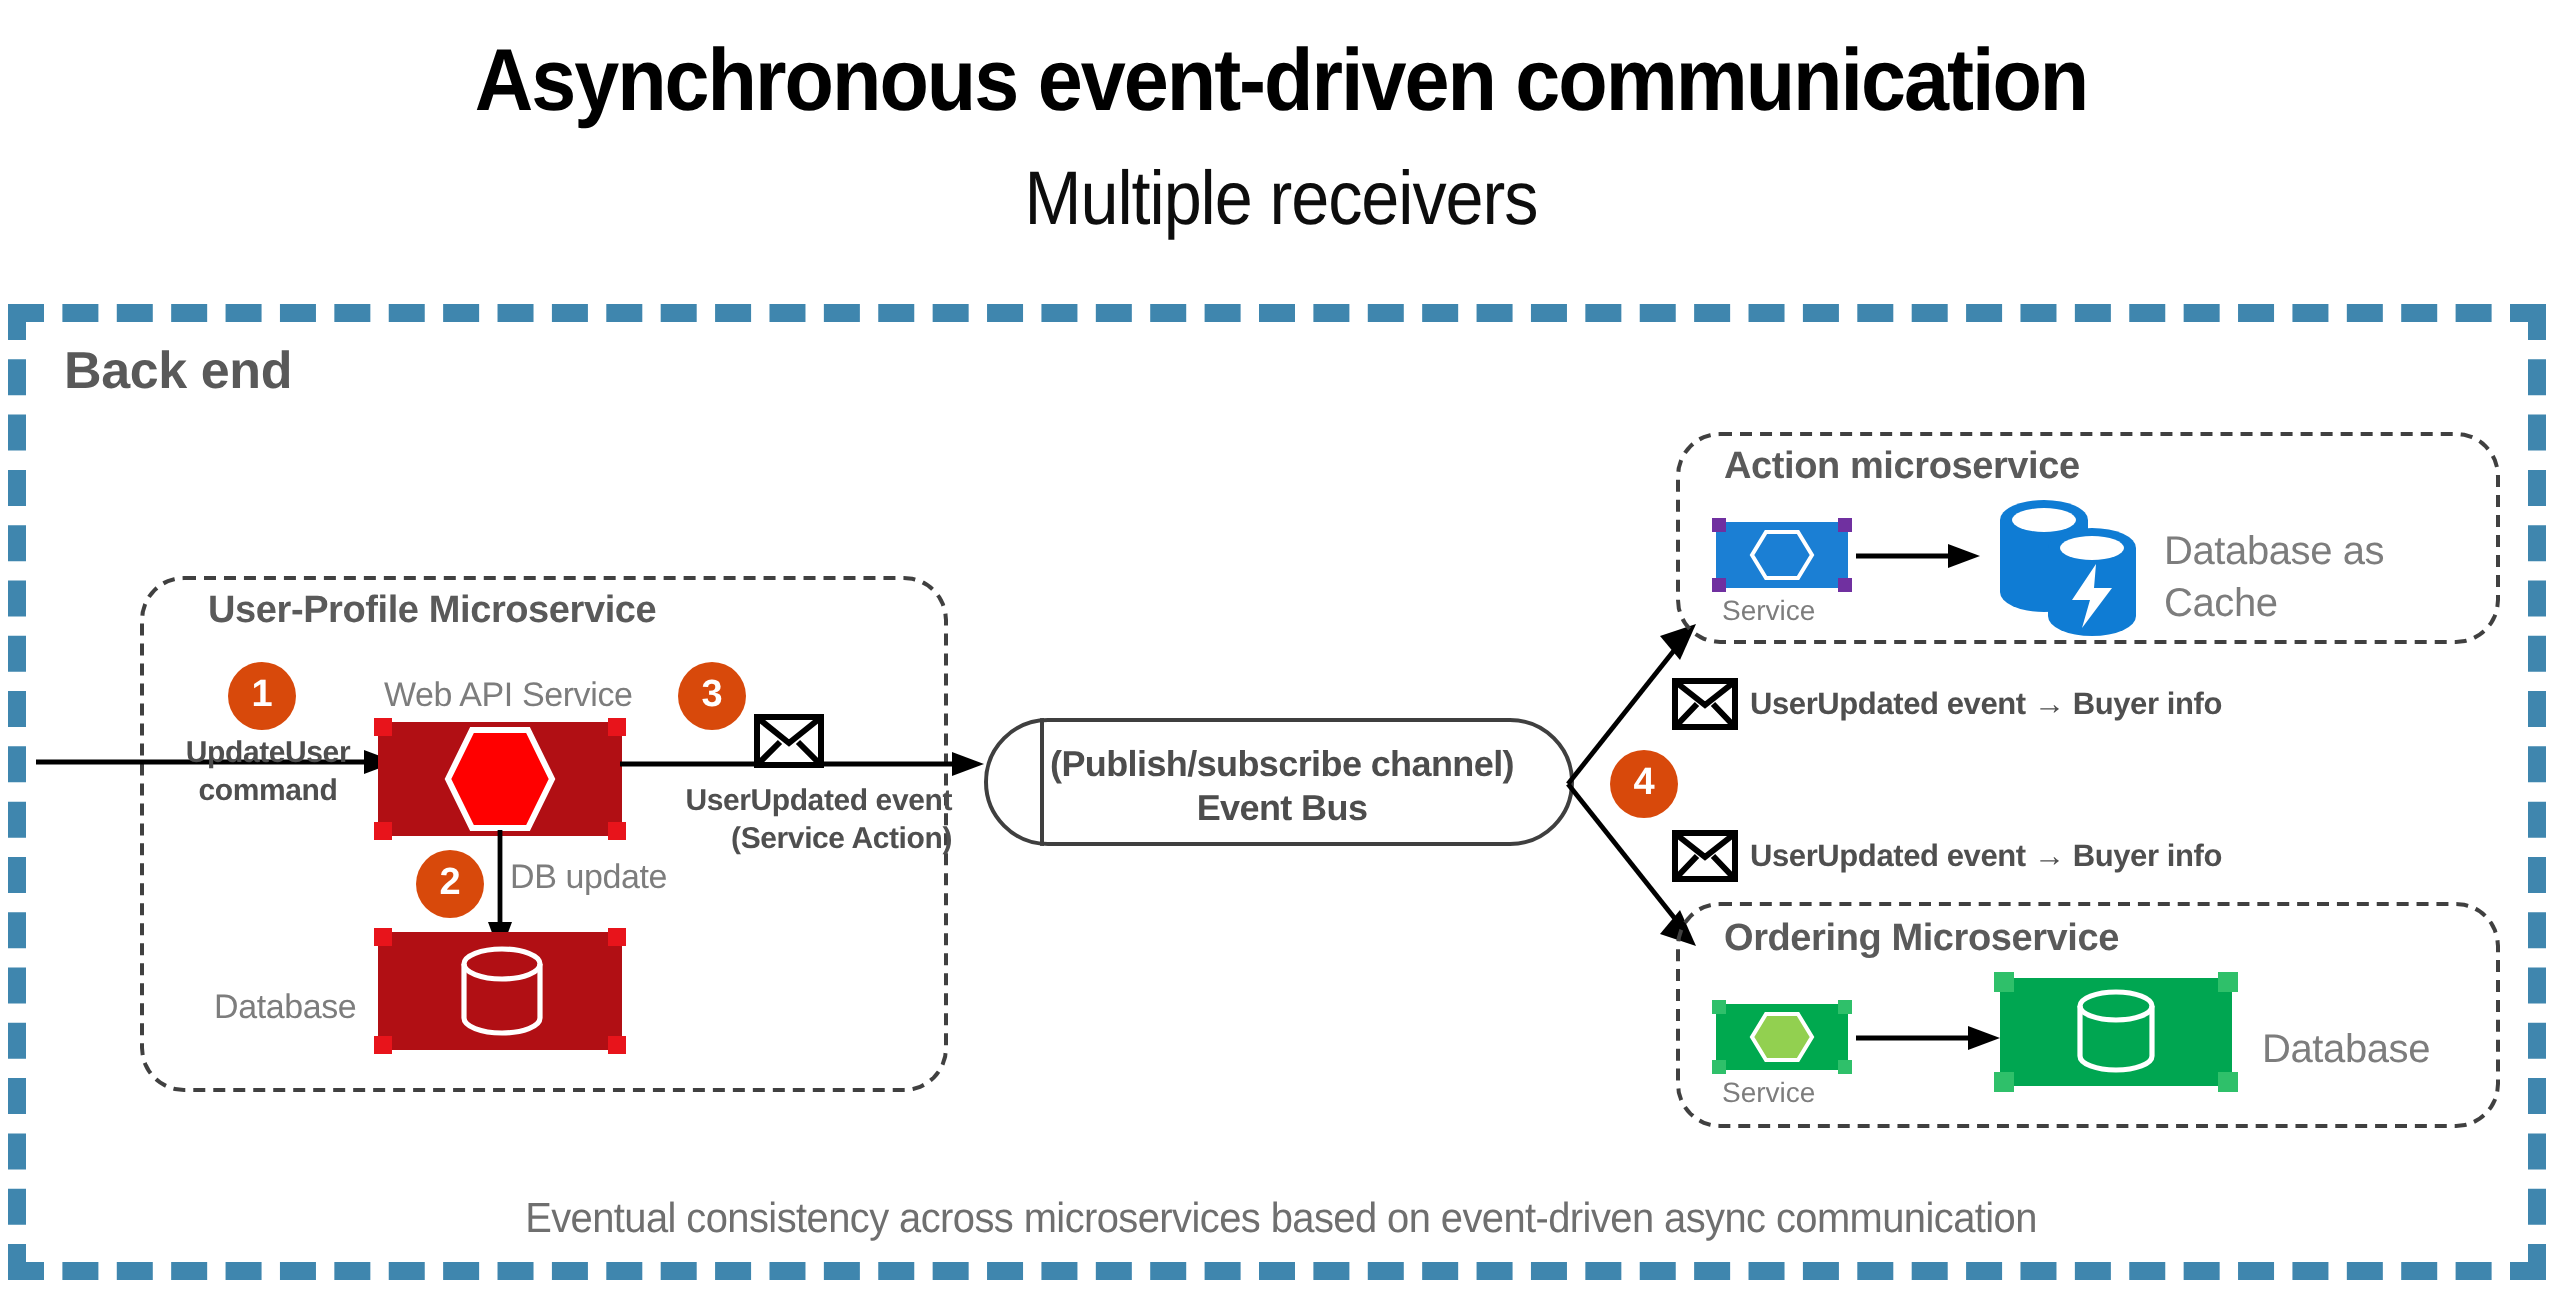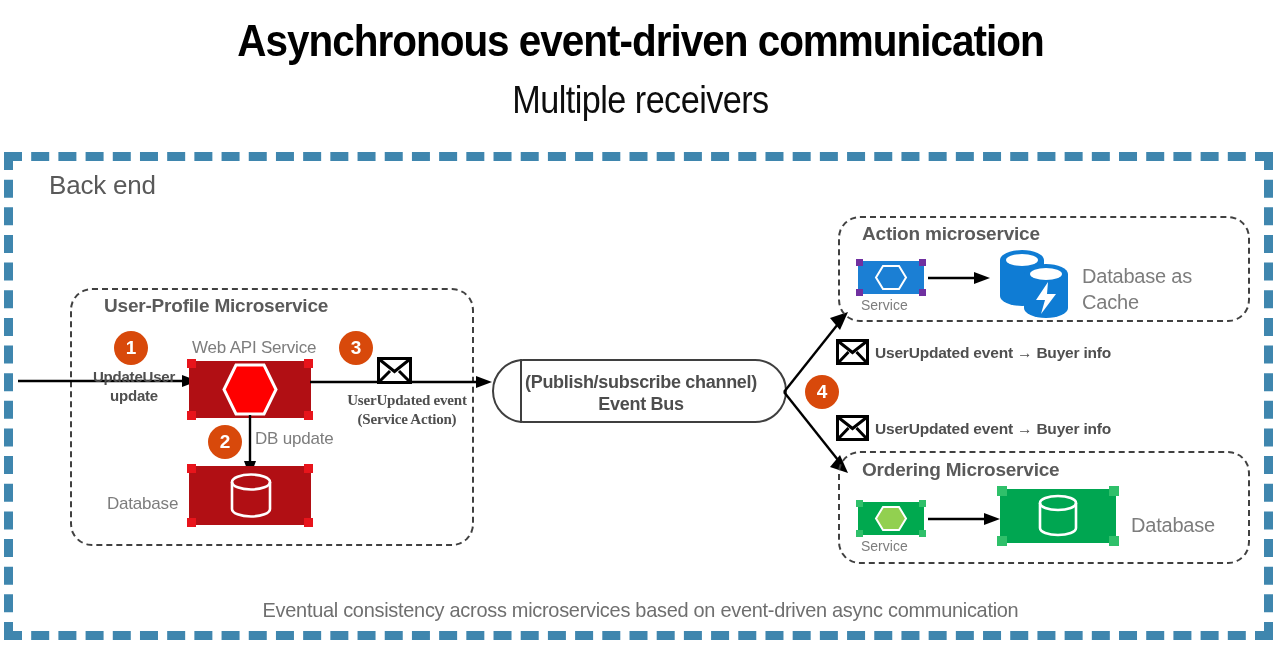--- a/index.html
+++ b/index.html
@@ -30,7 +30,7 @@
     border:9px dashed #3f86ae;box-sizing:border-box;
   }
   #backend-label{
-    left:49px;top:170px;font-size:26px;font-weight:normal;color:#595959;
+    left:32px;top:170px;font-size:26px;font-weight:bold;color:#595959;
     letter-spacing:-0.2px;
   }
 

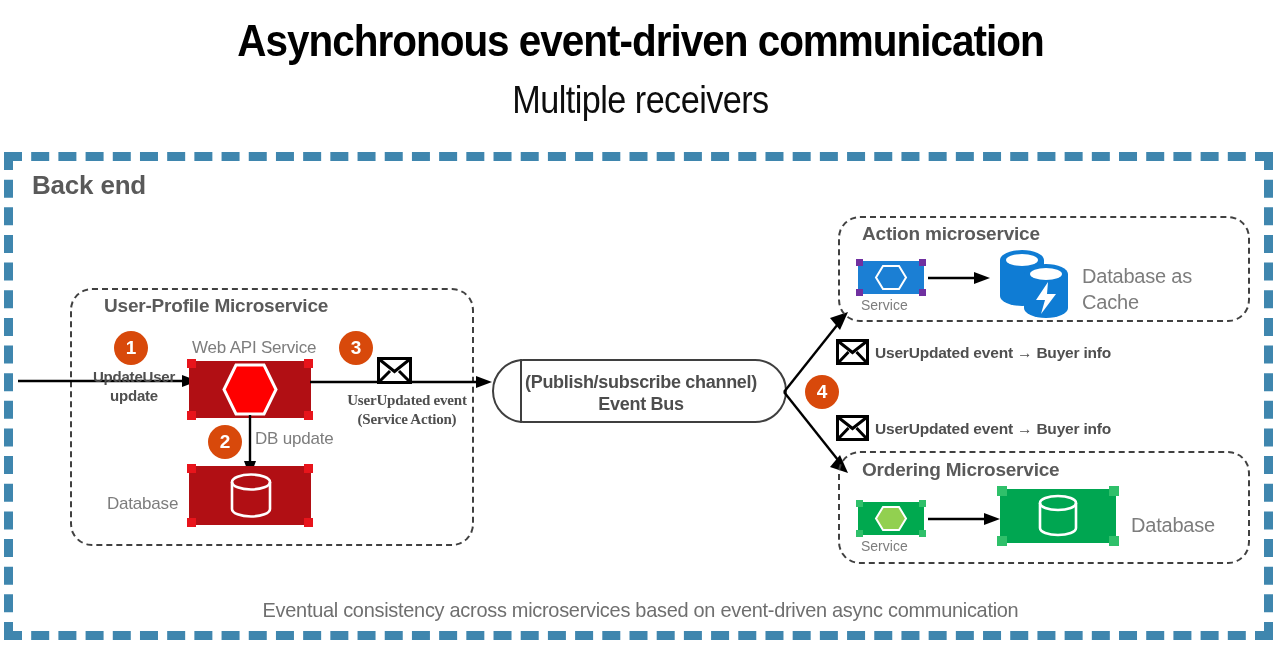--- a/index.html
+++ b/index.html
@@ -117,7 +117,7 @@
 </svg>
 <div class="abs lbl-bold" style="left:79px;top:367px;width:110px;text-align:center;">
   <div>UpdateUser</div>
-  <div>update</div>
+  <div>command</div>
 </div>
 
 <div class="abs svc-box svc-red" style="left:189px;top:361px;width:122px;height:57px;">

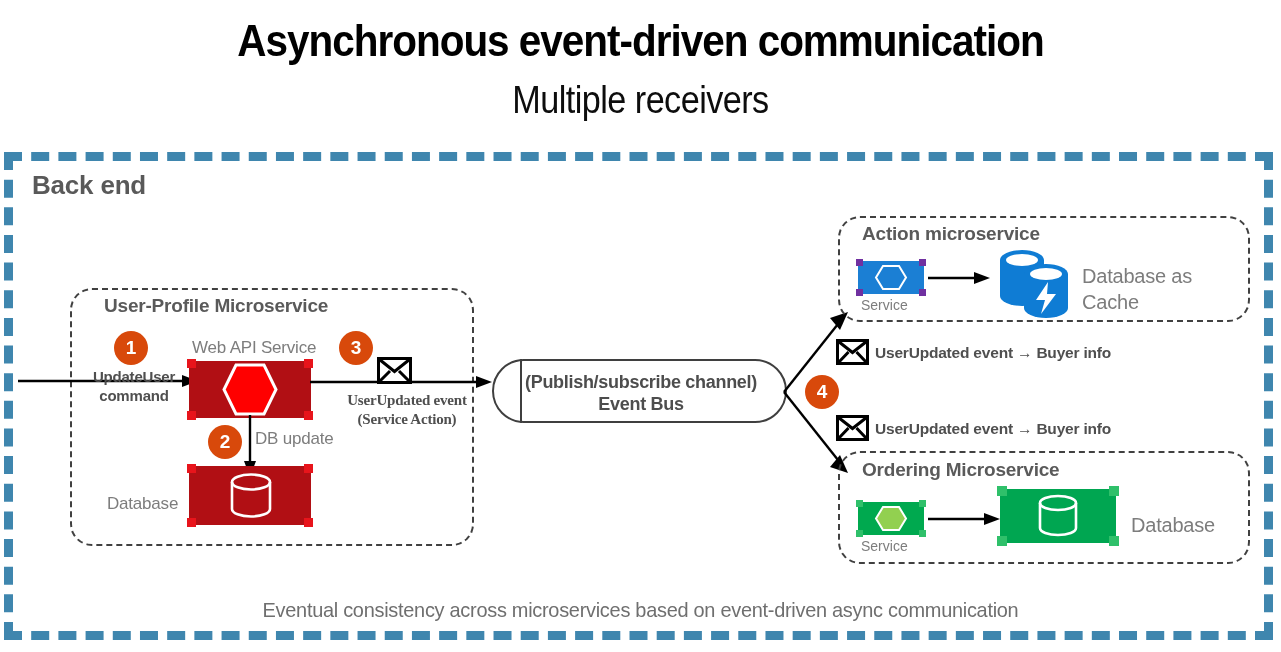--- a/index.html
+++ b/index.html
@@ -159,7 +159,7 @@
     <path d="M2.5,24.5 L13,14 M32.5,24.5 L22,14" fill="none" stroke="#000" stroke-width="3"></path>
   </svg>
 </div>
-<div class="abs lbl-bold" style="left:328px;top:391px;width:158px;text-align:center;font-family:Liberation Serif, serif;">
+<div class="abs lbl-bold" style="left:318px;top:391px;width:158px;text-align:right;">
   <div>UserUpdated event</div>
   <div>(Service Action)</div>
 </div>

